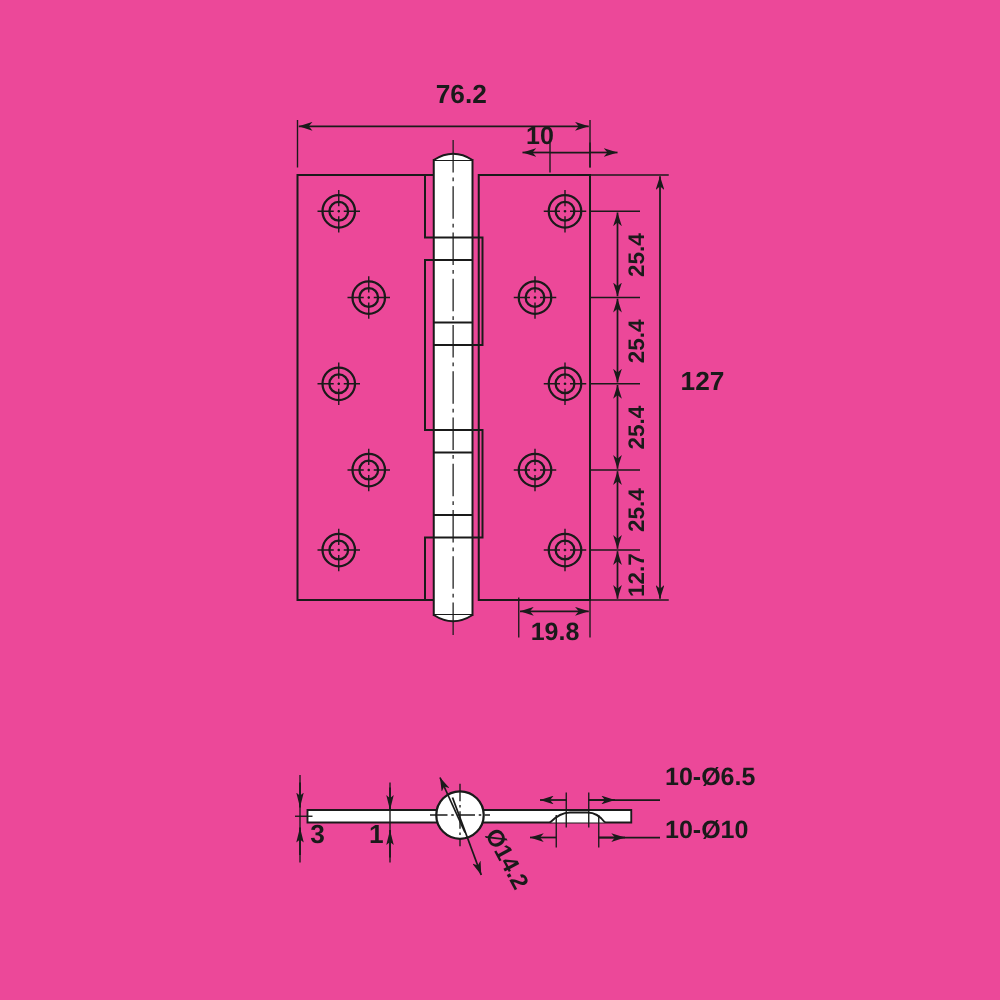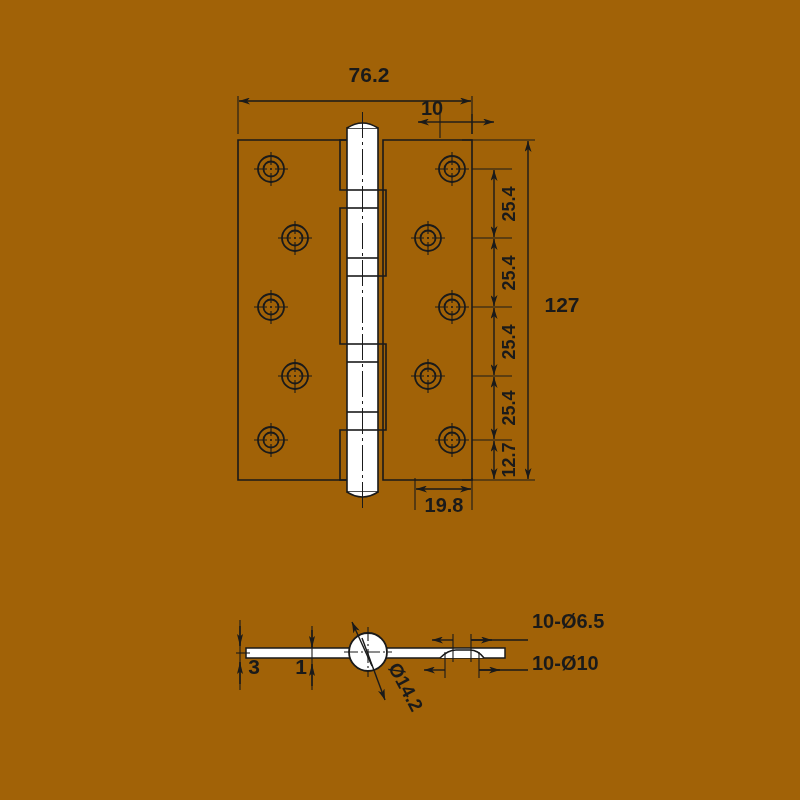--- a/index.html
+++ b/index.html
@@ -11,7 +11,7 @@
     position: relative;
     width: 800px;
     height: 800px;
-    background: #a16207;
+    background: #ec4899;
     font-family: "Liberation Sans", sans-serif;
     overflow: hidden;
     text-decoration: underline;

